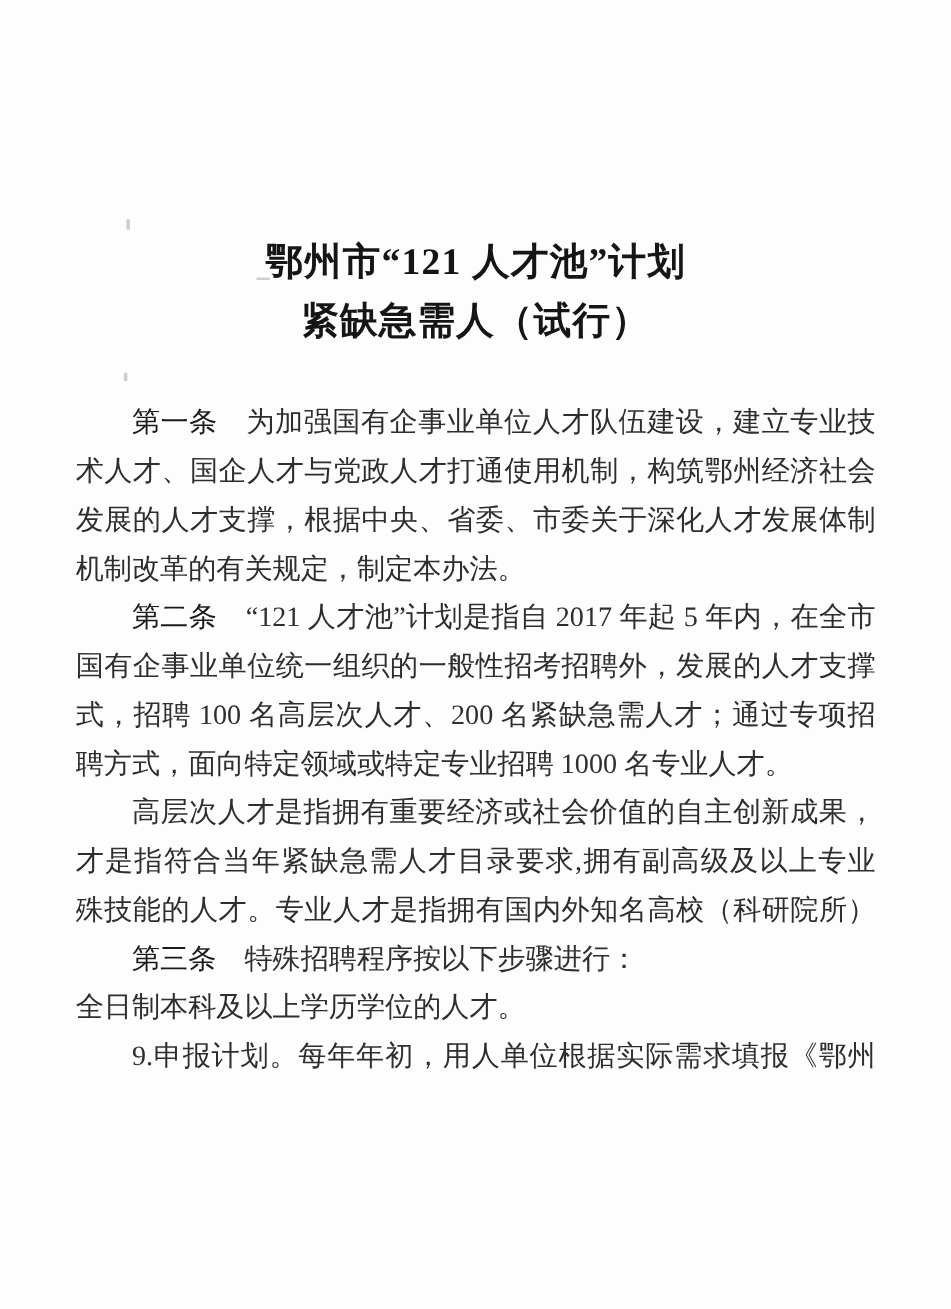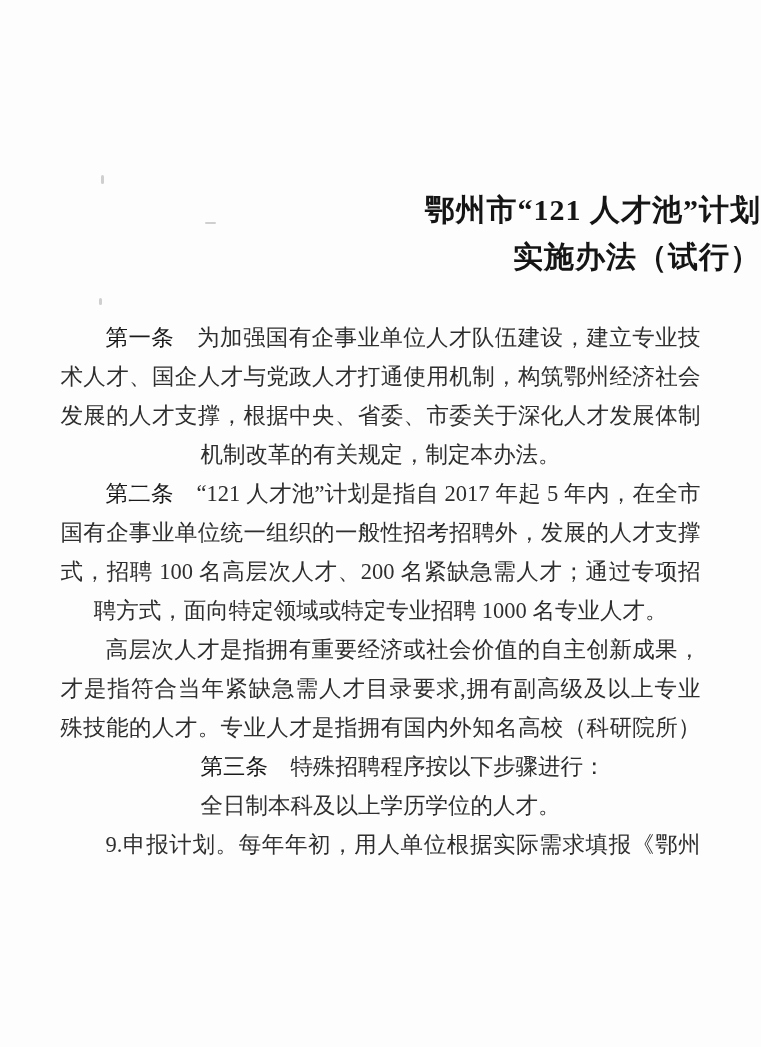--- a/index.html
+++ b/index.html
@@ -18,7 +18,7 @@
   }
   .title-block {
     margin: 186px auto 0 auto;
-    text-align: right;
+    text-align: center;
   }
   .title-line {
     font-size: 30px;

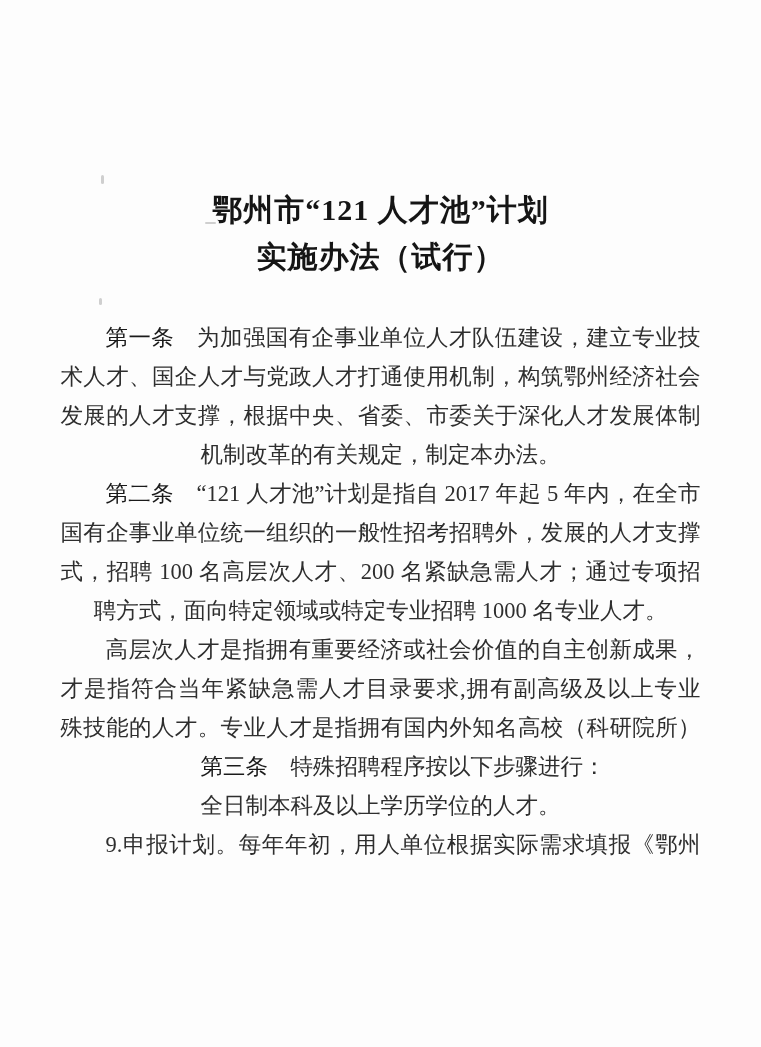--- a/index.html
+++ b/index.html
@@ -73,7 +73,7 @@
 
   <div class="title-block">
     <div class="title-line">鄂州市“121 人才池”计划</div>
-    <div class="title-line">实施办法（试行）</div>
+    <div class="title-line">紧缺急需人（试行）</div>
   </div>
 
   <div class="doc-body">

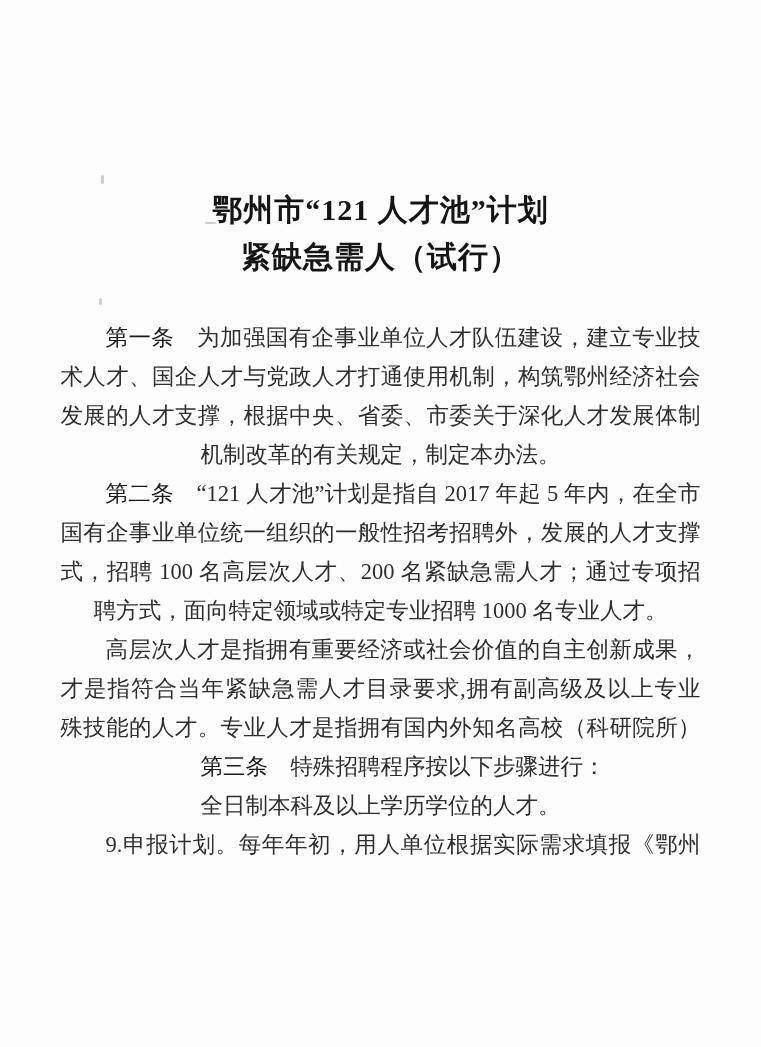--- a/index.html
+++ b/index.html
@@ -36,7 +36,7 @@
     line-height: 39px;
     height: 39px;
     white-space: nowrap;
-    text-align: center;
+    text-align: left;
     color: #2e2e2e;
   }
   .line.stretch {

